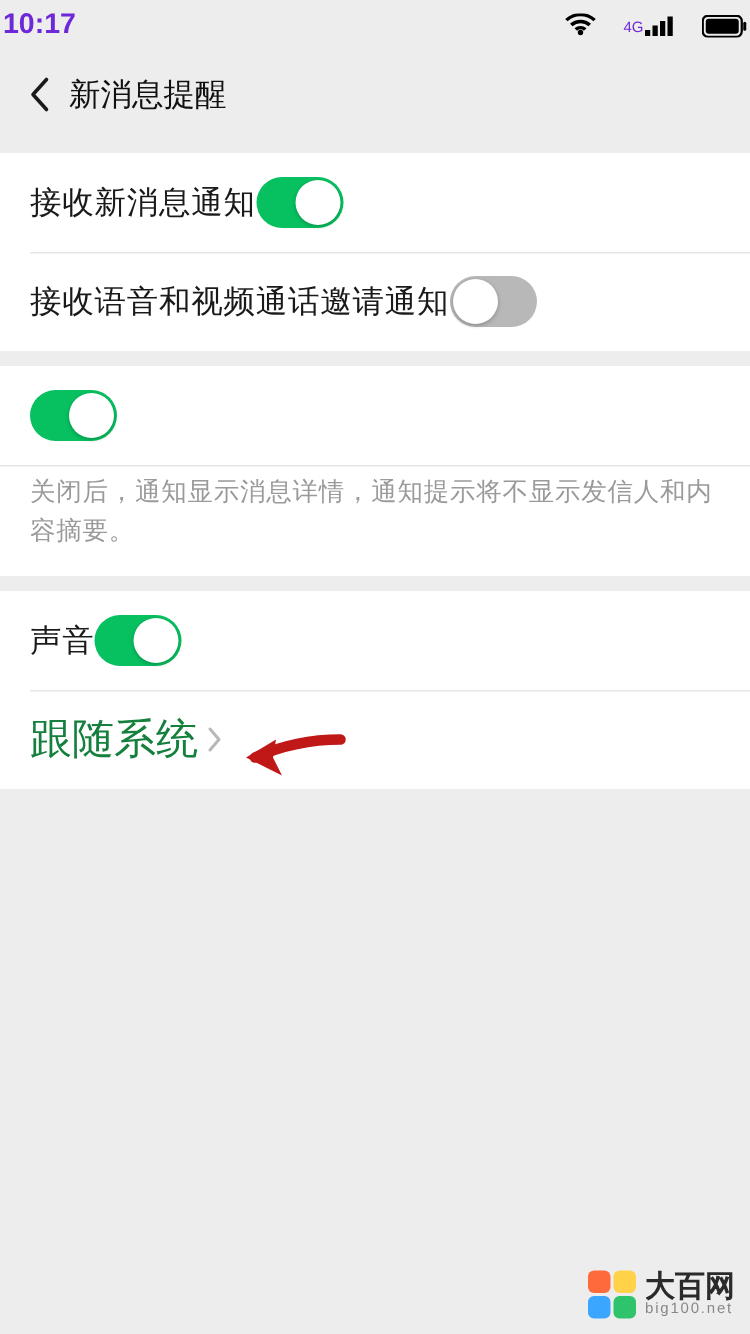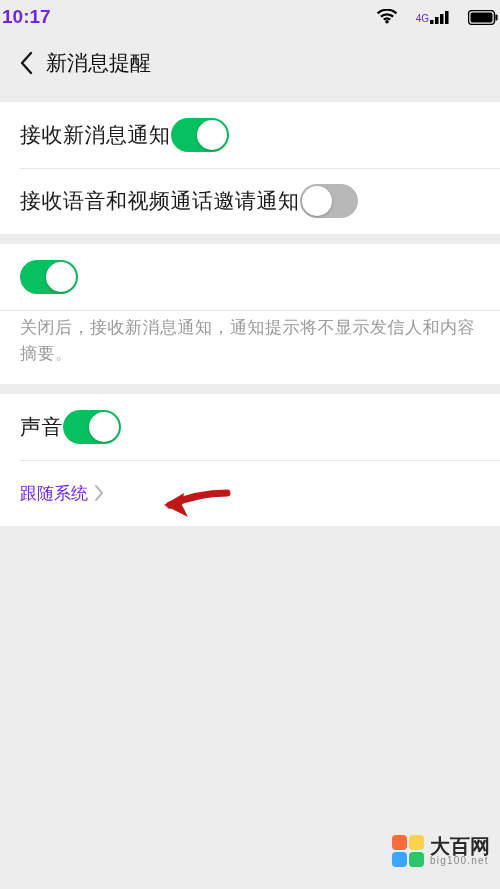--- a/index.html
+++ b/index.html
@@ -169,7 +169,7 @@
   <div class="row">
     <span class="toggle on"></span>
   </div>
-  <div class="hint">关闭后，接收新消息通知，通知提示将不显示发信人和内容摘要。</div>
+  <div class="hint">关闭后，通知显示消息详情，通知提示将不显示发信人和内容摘要。</div>
 </div>
 
 <div class="group">

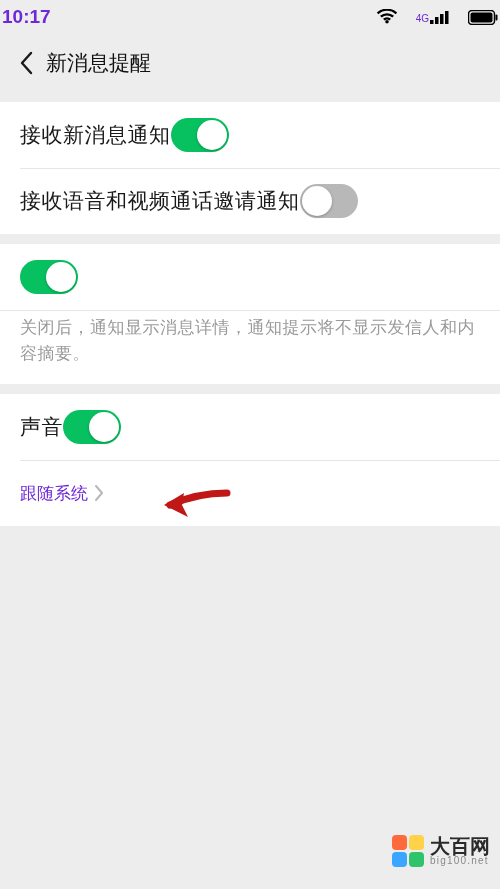--- a/index.html
+++ b/index.html
@@ -71,8 +71,8 @@
       border-top: 1px solid #e6e6e6;
     }
     .value {
-      font-size: 17px;
-      color: #6d28d9;
+      font-size: 28px;
+      color: #15803d;
       display: flex;
       align-items: center;
       gap: 6px;

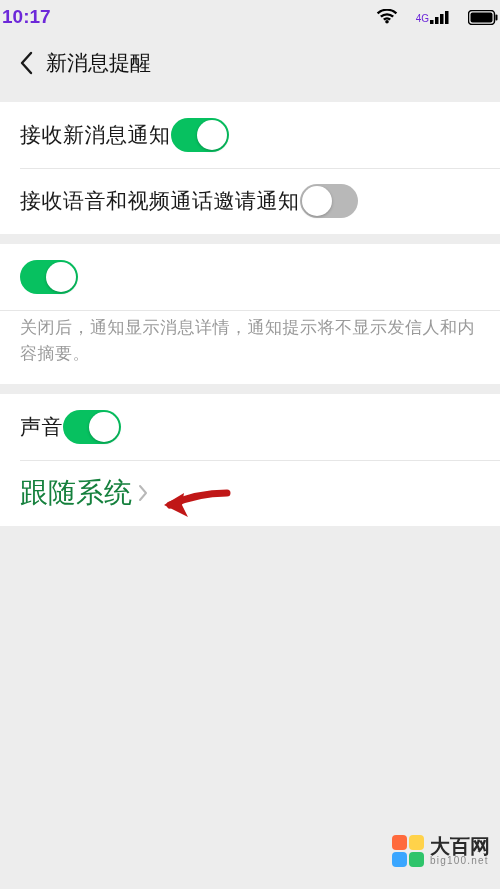--- a/index.html
+++ b/index.html
@@ -102,7 +102,7 @@
     }
     .watermark {
       position: absolute;
-      right: 10px; bottom: 22px;
+      right: 10px; bottom: 10px;
       display: flex; align-items: center; gap: 6px; justify-content: center;
     }
     .wm-logo {

